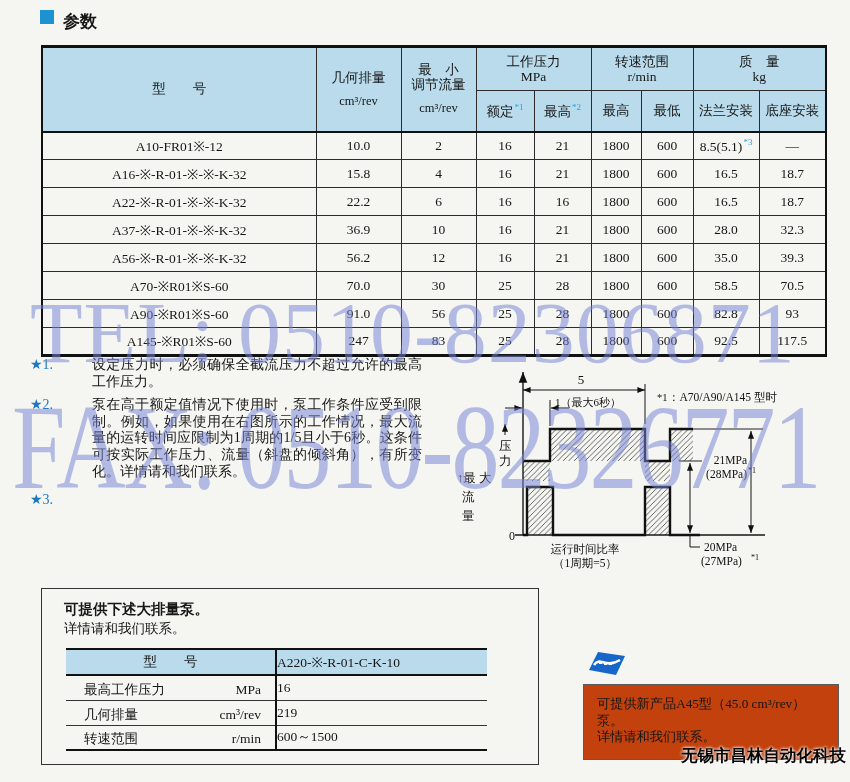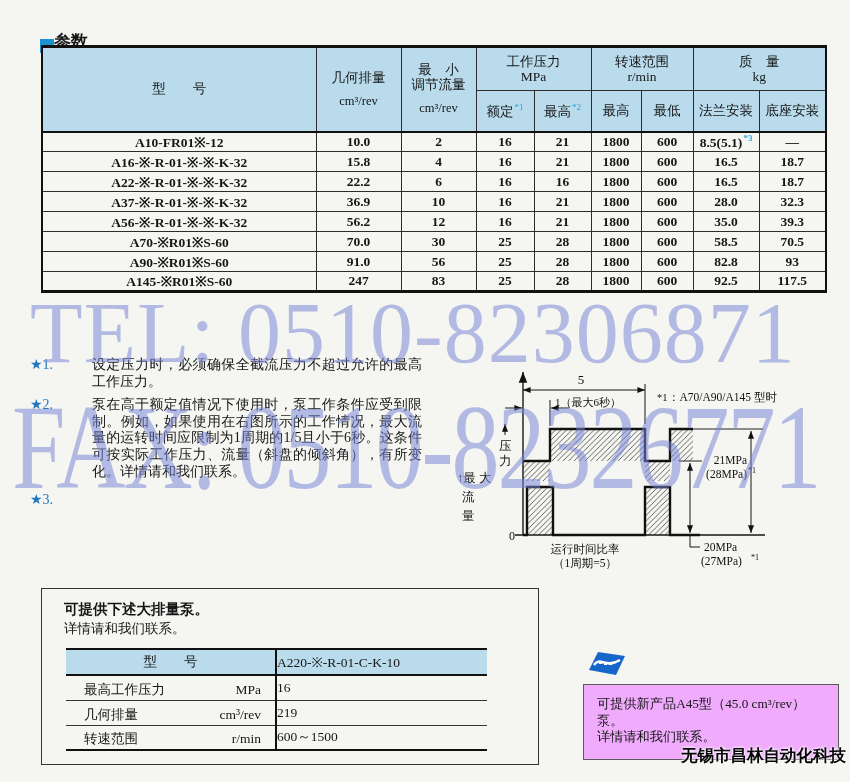--- a/index.html
+++ b/index.html
@@ -10,8 +10,8 @@
     font-family: "Liberation Serif", serif;
   }
   
-  .page-title { position:absolute; left:40px; top:10px; display:flex; align-items:flex-end; 
-    font-family:"Liberation Sans",sans-serif; font-weight:bold; font-size:17px;margin-top:20px; }
+  .page-title { position:absolute; left:40px; top:10px; display:flex; align-items:flex-start; gap:9px;
+    font-family:"Liberation Sans",sans-serif; font-weight:bold; font-size:17px; }
   .page-title .sq { width:14px; height:14px; background:#1c92d2; }
 
   

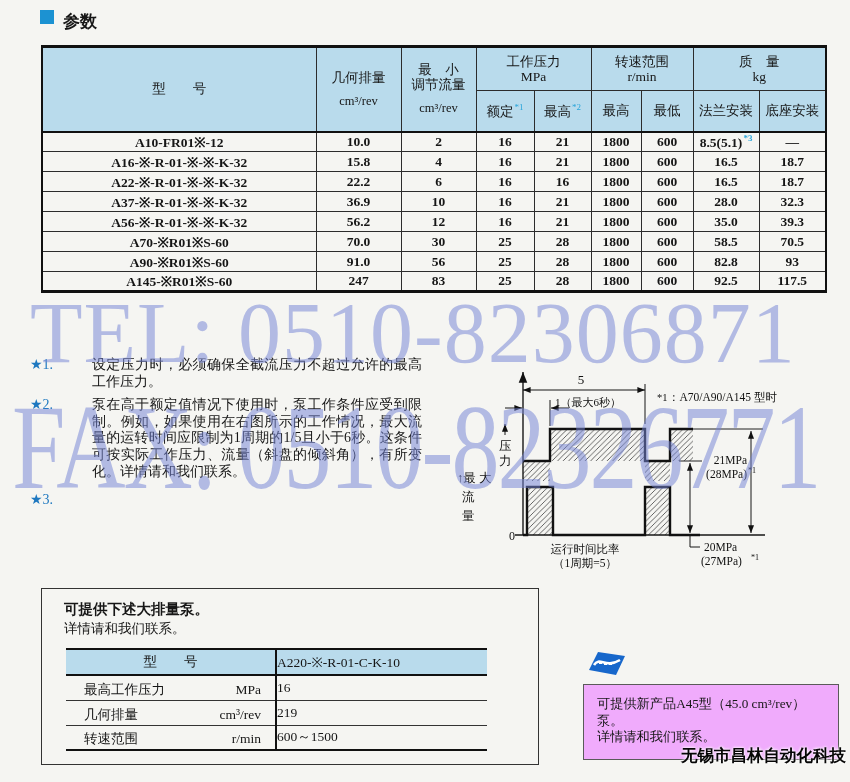--- a/index.html
+++ b/index.html
@@ -22,7 +22,7 @@
   table.main thead { border-bottom:2.5px solid #111; }
   table.main thead th { background:#b9dbec; font-weight:normal; }
   tr.h1 { height:44px; } tr.h2 { height:41px; }
-  table.main tbody tr { height:20px;font-weight:bold; }
+  table.main tbody tr { height:28px; }
   .hcell { display:flex; flex-direction:column; justify-content:center; align-items:center; line-height:15px; }
   .hcell .unit { font-size:12.5px; margin-top:9px; }
   .bsup { color:#2aa5da; font-size:9px; vertical-align:super; margin-left:1px; }

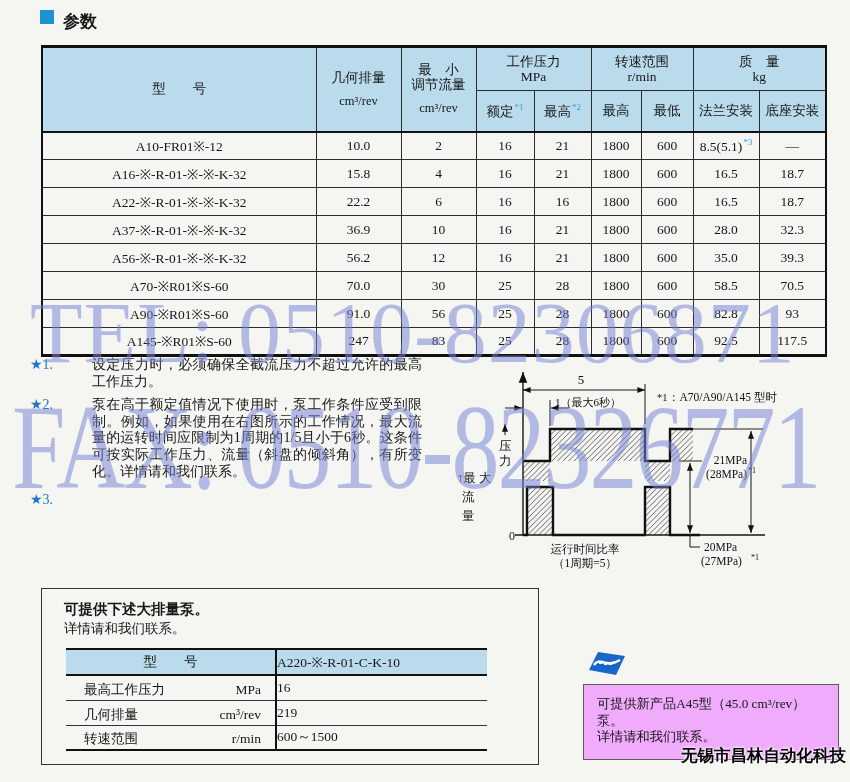--- a/index.html
+++ b/index.html
@@ -58,7 +58,7 @@
   
   .logo { position:absolute; left:586px; top:648px; }
   .box2 { position:absolute; left:583px; top:684px; width:256px; height:76px;
-    background:#f0abfc; border:1px solid #5a5a5a; padding:11px 12px 0 13px;
+    background:#c2410c; border:1px solid #5a5a5a; padding:11px 12px 0 13px;
     font-size:13.2px; line-height:16.5px; }
 
   

